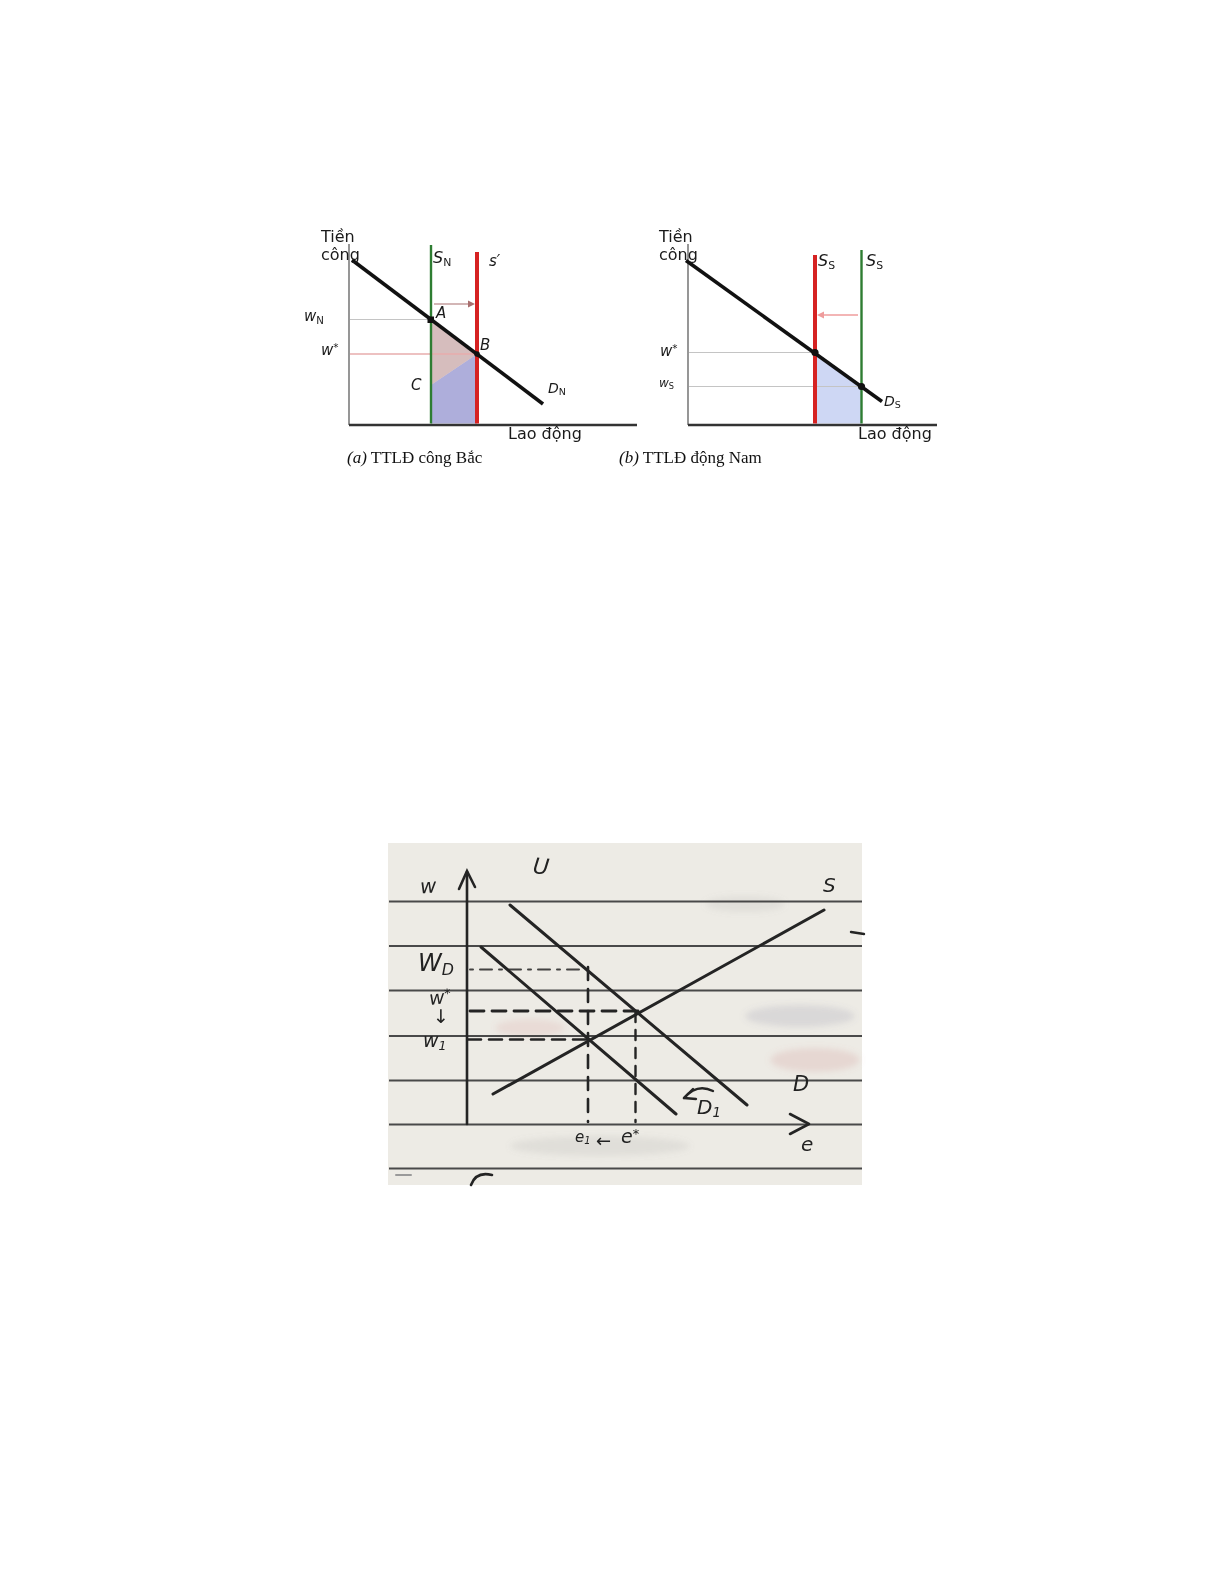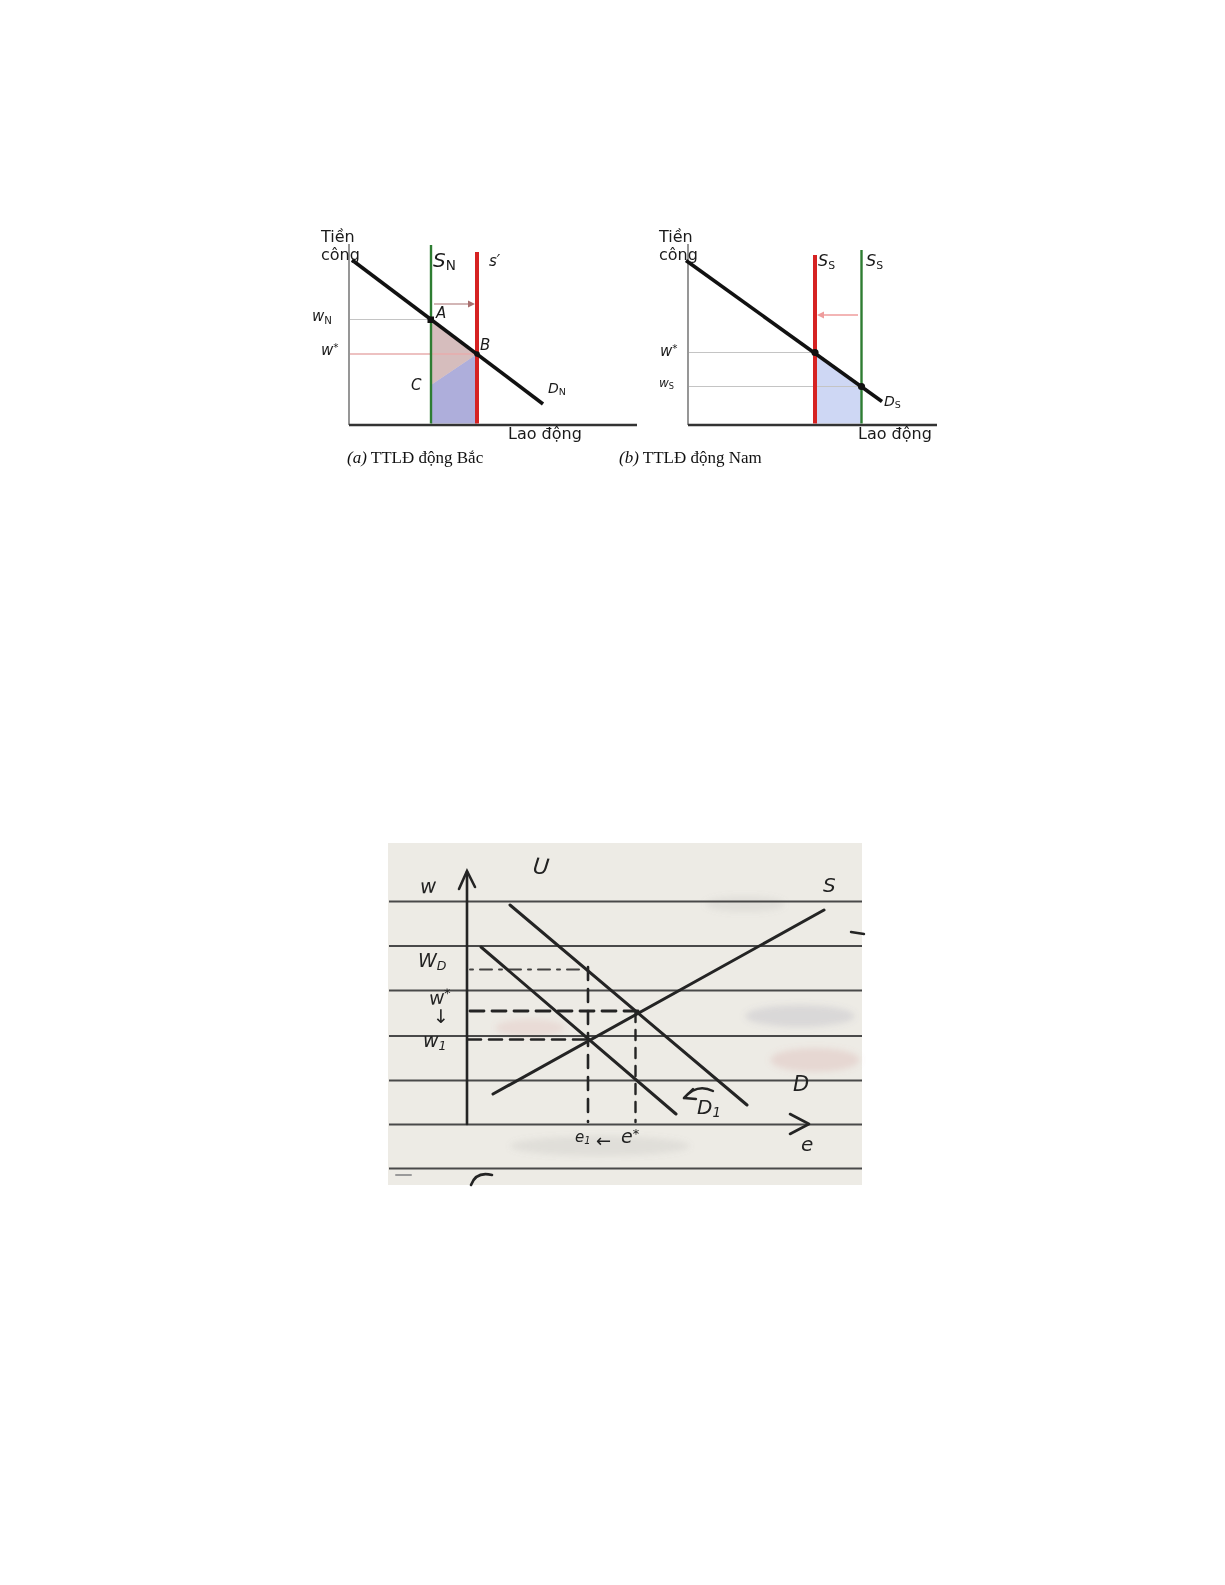--- a/index.html
+++ b/index.html
@@ -60,7 +60,7 @@
 
   <span class="lbl" style="left:321px;top:180px;font-size:16px">Tiền
 công</span>
-  <span class="lbl" style="left:433px;top:201px;font-size:20px"><i>S</i><sub>N</sub></span>
+  <span class="lbl" style="left:433px;top:201px;font-size:16px"><i>S</i><sub>N</sub></span>
   <span class="lbl" style="left:489px;top:205px;font-size:15px"><i>s′</i></span>
   <span class="lbl" style="left:312px;top:260px;font-size:15px"><i>w</i><sub>N</sub></span>
   <span class="lbl" style="left:321px;top:294px;font-size:15px"><i>w</i><sup>*</sup></span>

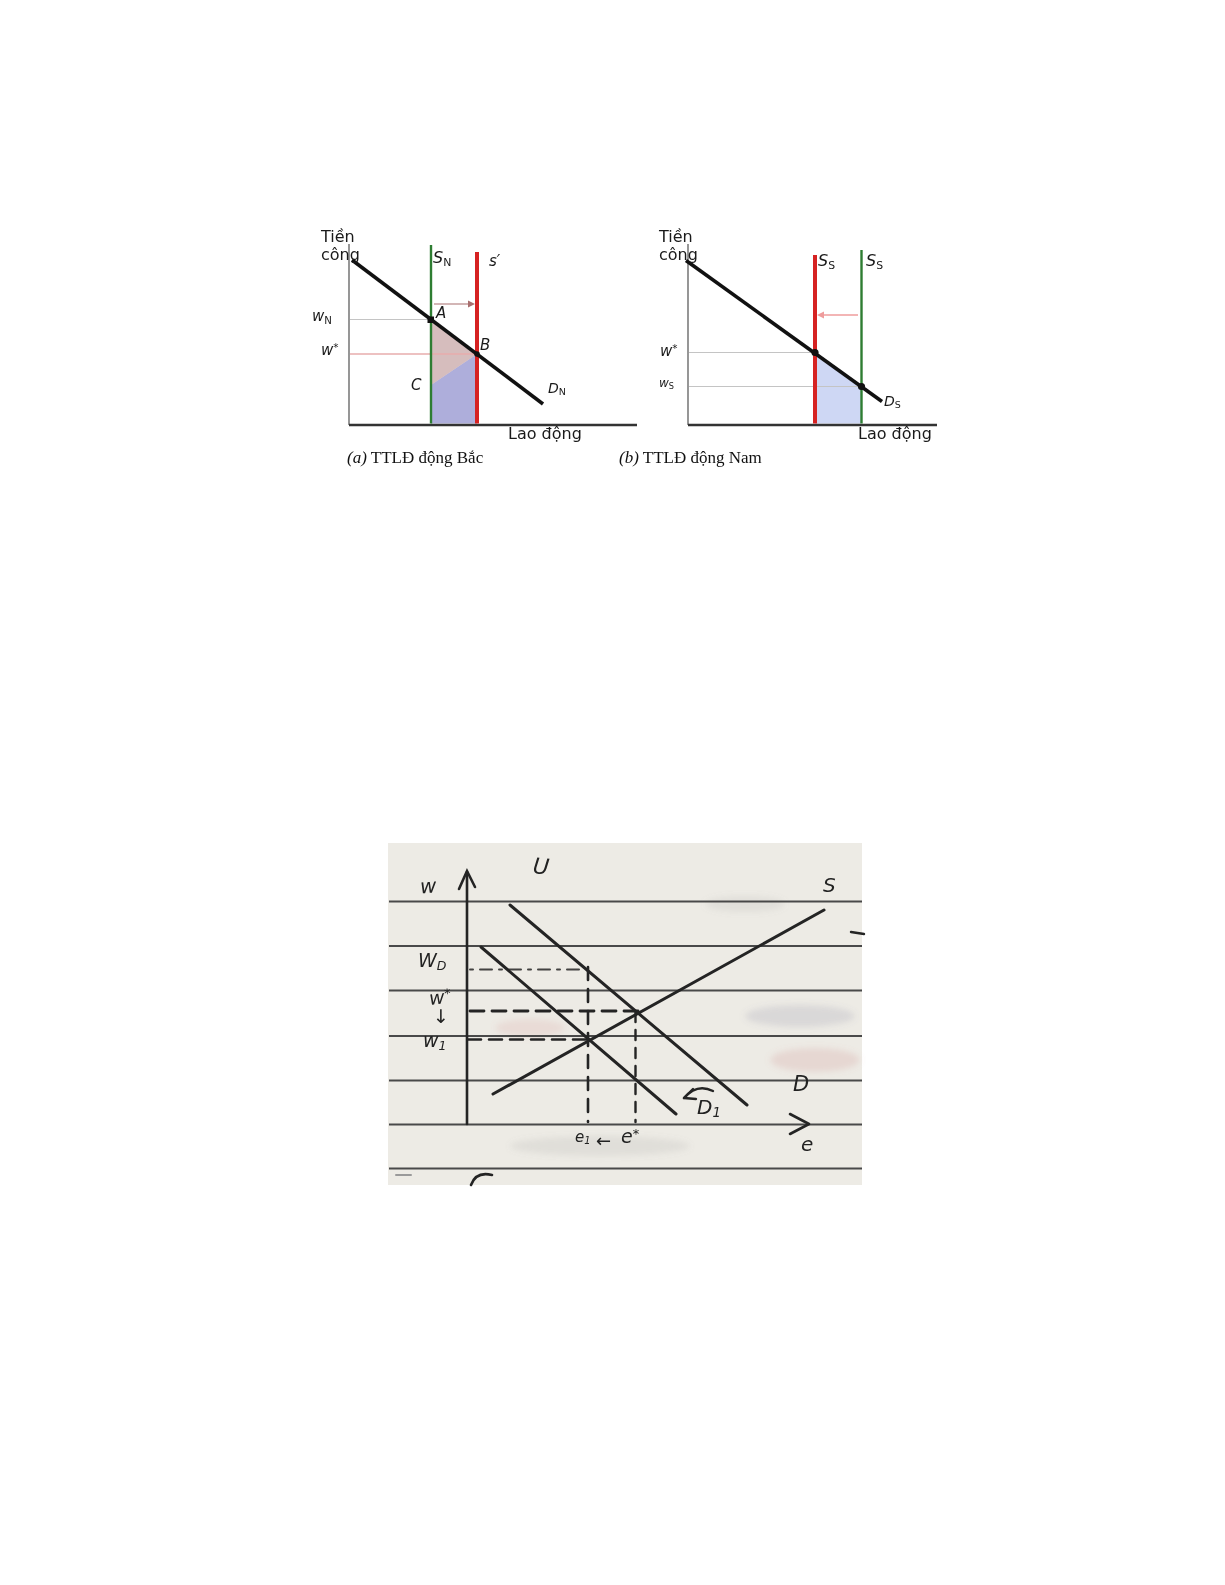--- a/index.html
+++ b/index.html
@@ -62,7 +62,7 @@
 công</span>
   <span class="lbl" style="left:433px;top:201px;font-size:16px"><i>S</i><sub>N</sub></span>
   <span class="lbl" style="left:489px;top:205px;font-size:15px"><i>s′</i></span>
-  <span class="lbl" style="left:312px;top:260px;font-size:15px"><i>w</i><sub>N</sub></span>
+  <span class="lbl" style="left:304px;top:260px;font-size:15px"><i>w</i><sub>N</sub></span>
   <span class="lbl" style="left:321px;top:294px;font-size:15px"><i>w</i><sup>*</sup></span>
   <span class="lbl" style="left:436px;top:257px;font-size:15px"><i>A</i></span>
   <span class="lbl" style="left:480px;top:289px;font-size:15px"><i>B</i></span>

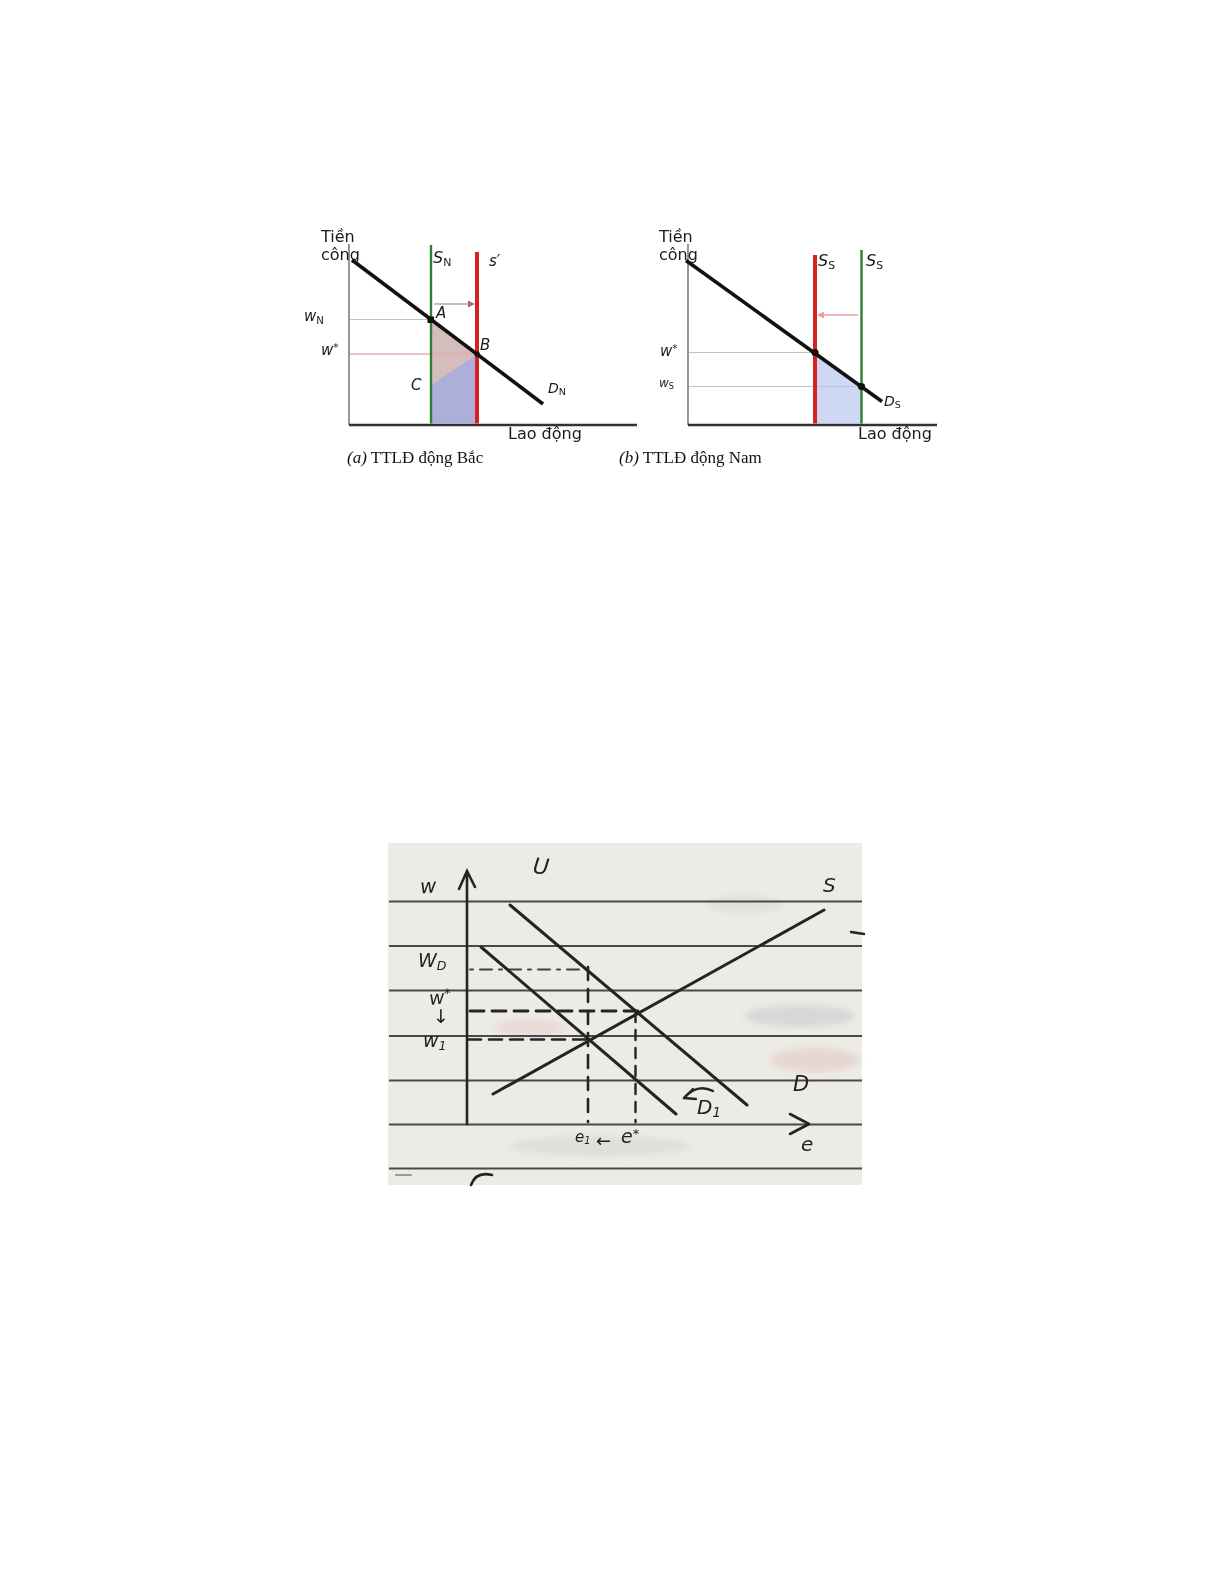--- a/index.html
+++ b/index.html
@@ -69,7 +69,7 @@
   <span class="lbl" style="left:411px;top:329px;font-size:15px"><i>C</i></span>
   <span class="lbl" style="left:548px;top:333px;font-size:14px"><i>D</i><sub>N</sub></span>
   <span class="lbl" style="left:508px;top:377px;font-size:16px">Lao động</span>
-  <span class="caption" style="left:347px;top:400px"><span class="idx">(a)</span><span>TTLĐ động Bắc</span></span>
+  <span class="caption" style="left:347px;top:400px"><span class="idx">(a)</span><span>TTLĐ công Bắc</span></span>
 
   <span class="lbl" style="left:659px;top:180px;font-size:16px">Tiền
 công</span>

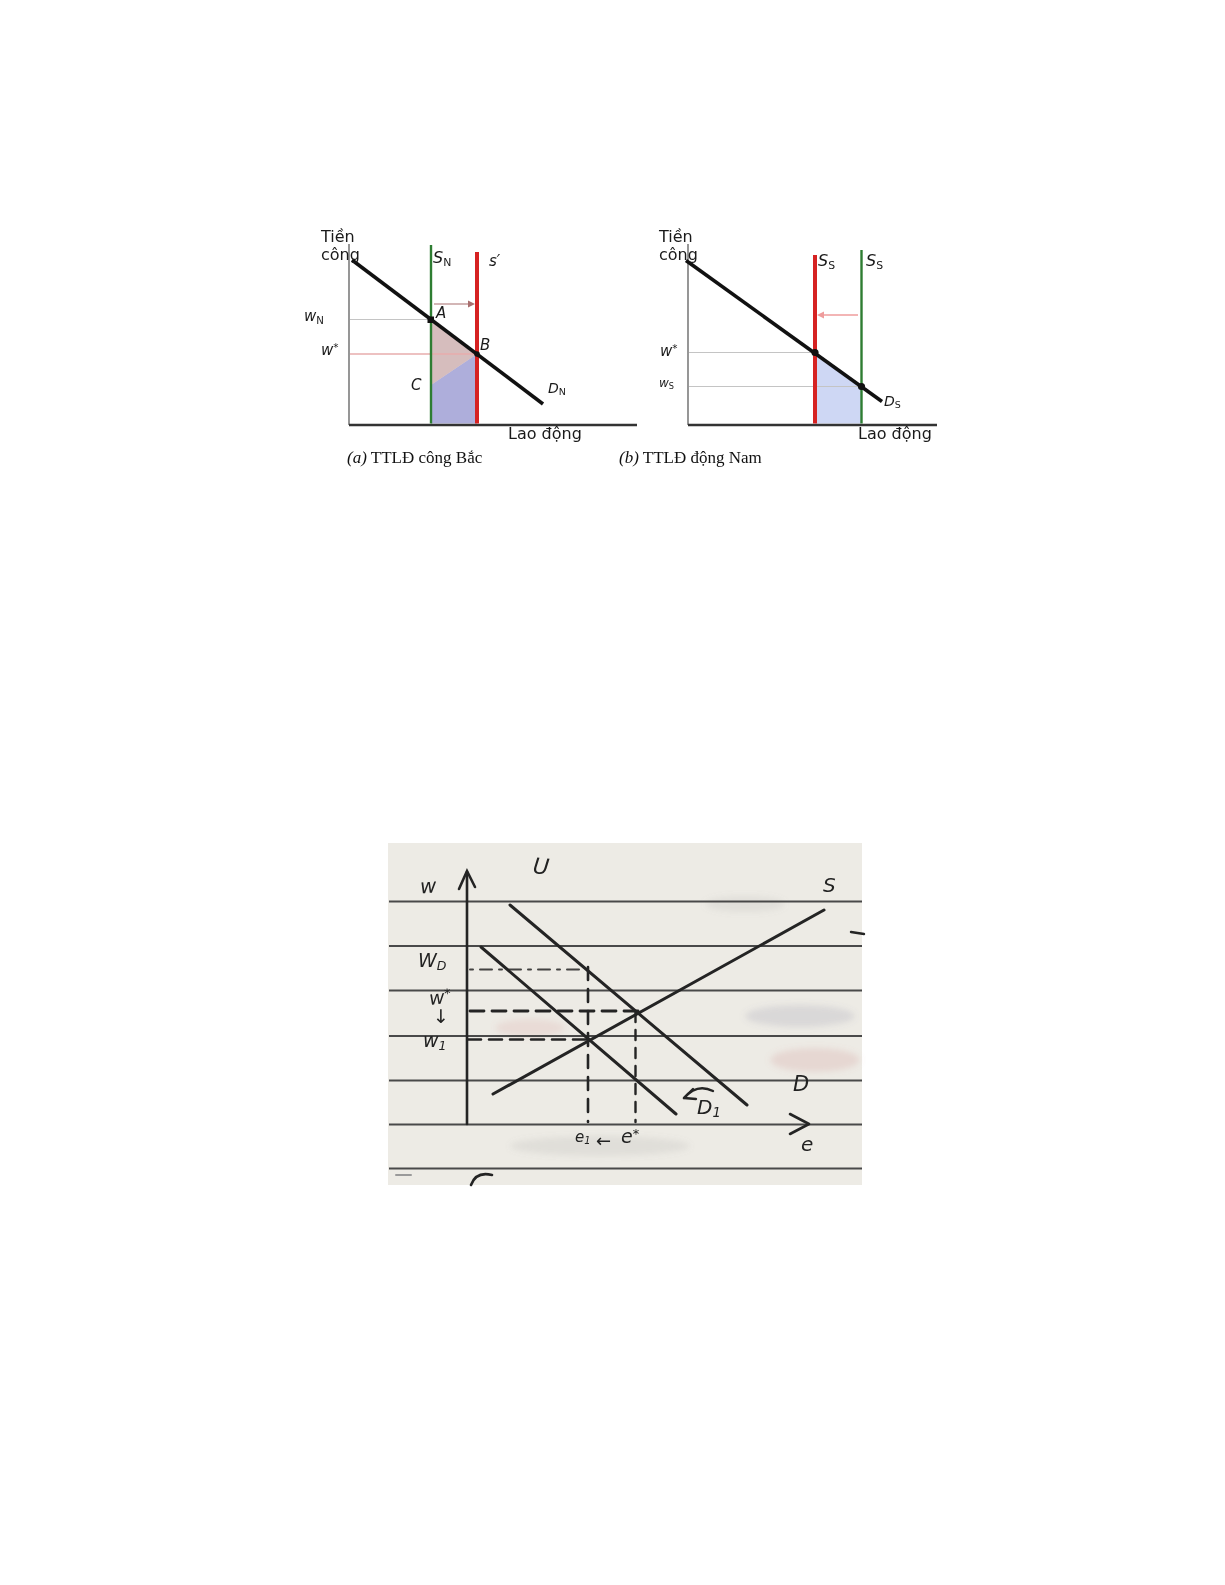--- a/index.html
+++ b/index.html
@@ -130,7 +130,7 @@
   <span class="hand" style="left:420px;top:826px;font-size:20px;transform:rotate(-4deg)">w</span>
   <span class="hand" style="left:533px;top:806px;font-size:22px;transform:rotate(6deg)">U</span>
   <span class="hand" style="left:823px;top:825px;font-size:20px">S</span>
-  <span class="hand" style="left:418px;top:901px;font-size:19px"><span>W</span><sub>D</sub></span>
+  <span class="hand" style="left:418px;top:901px;font-size:24px"><span>W</span><sub>D</sub></span>
   <span class="hand" style="left:429px;top:938px;font-size:19px;transform:rotate(-6deg)"><span>w</span><sup>*</sup></span>
   <span class="hand" style="left:433px;top:957px;font-size:19px;font-style:normal">↓</span>
   <span class="hand" style="left:423px;top:981px;font-size:19px"><span>w</span><sub>1</sub></span>

